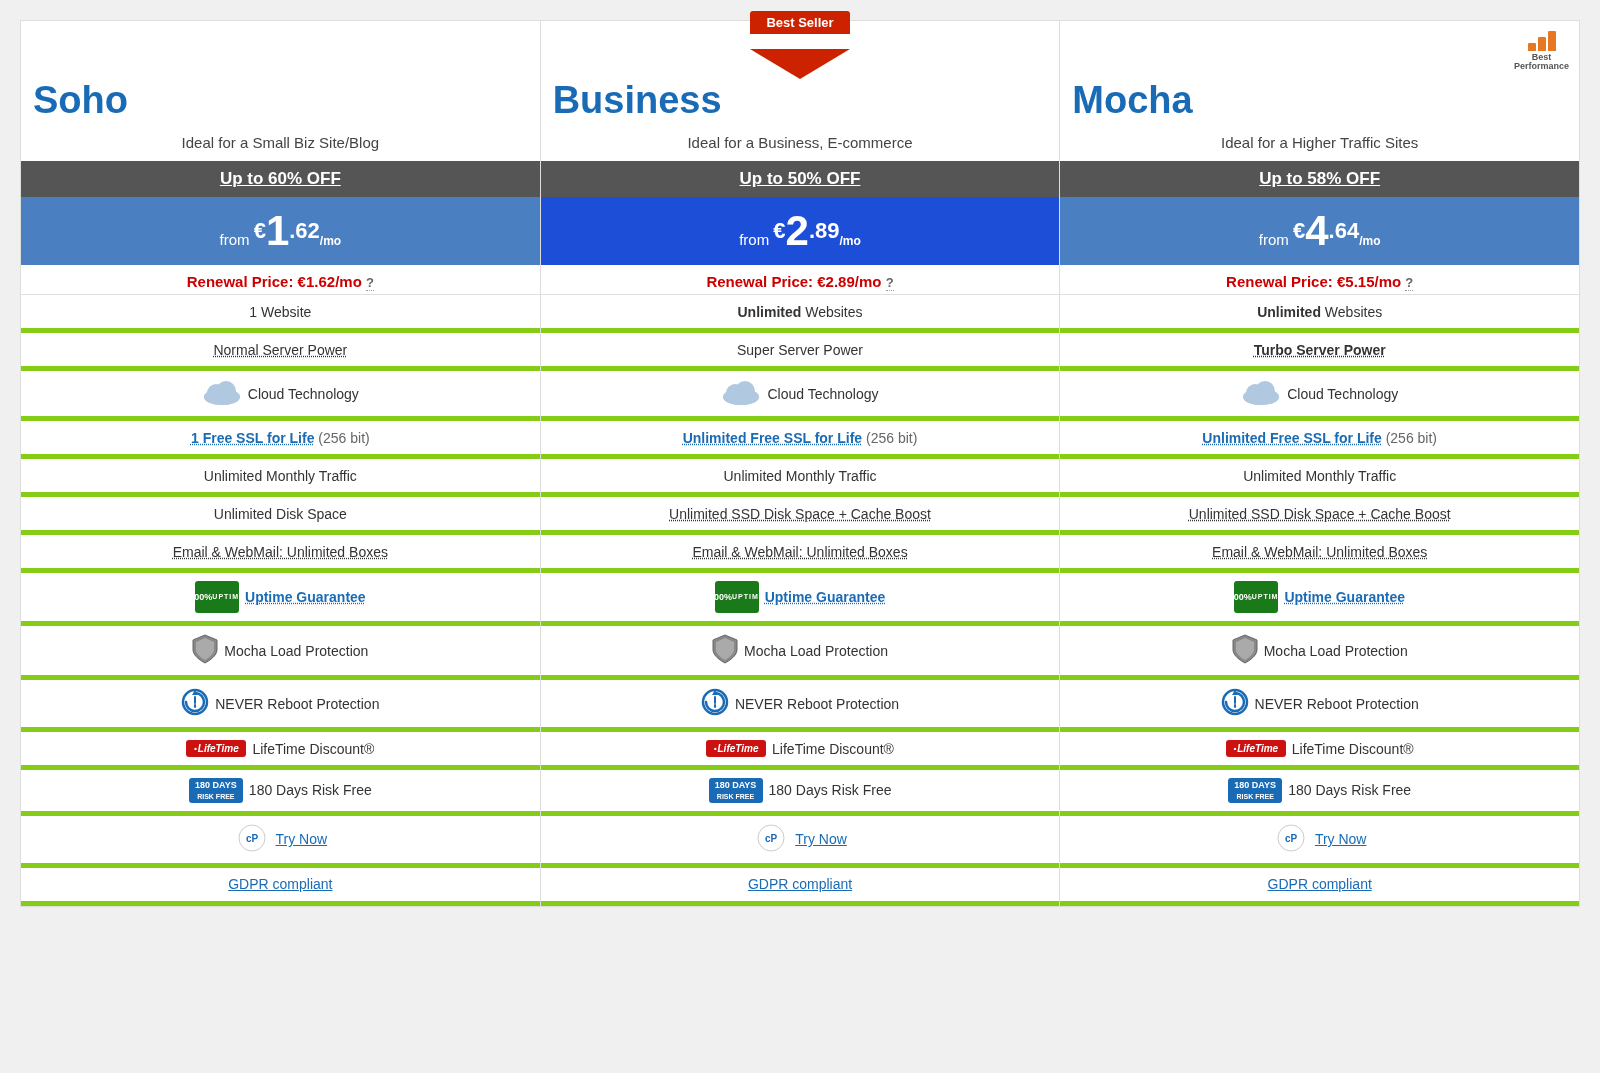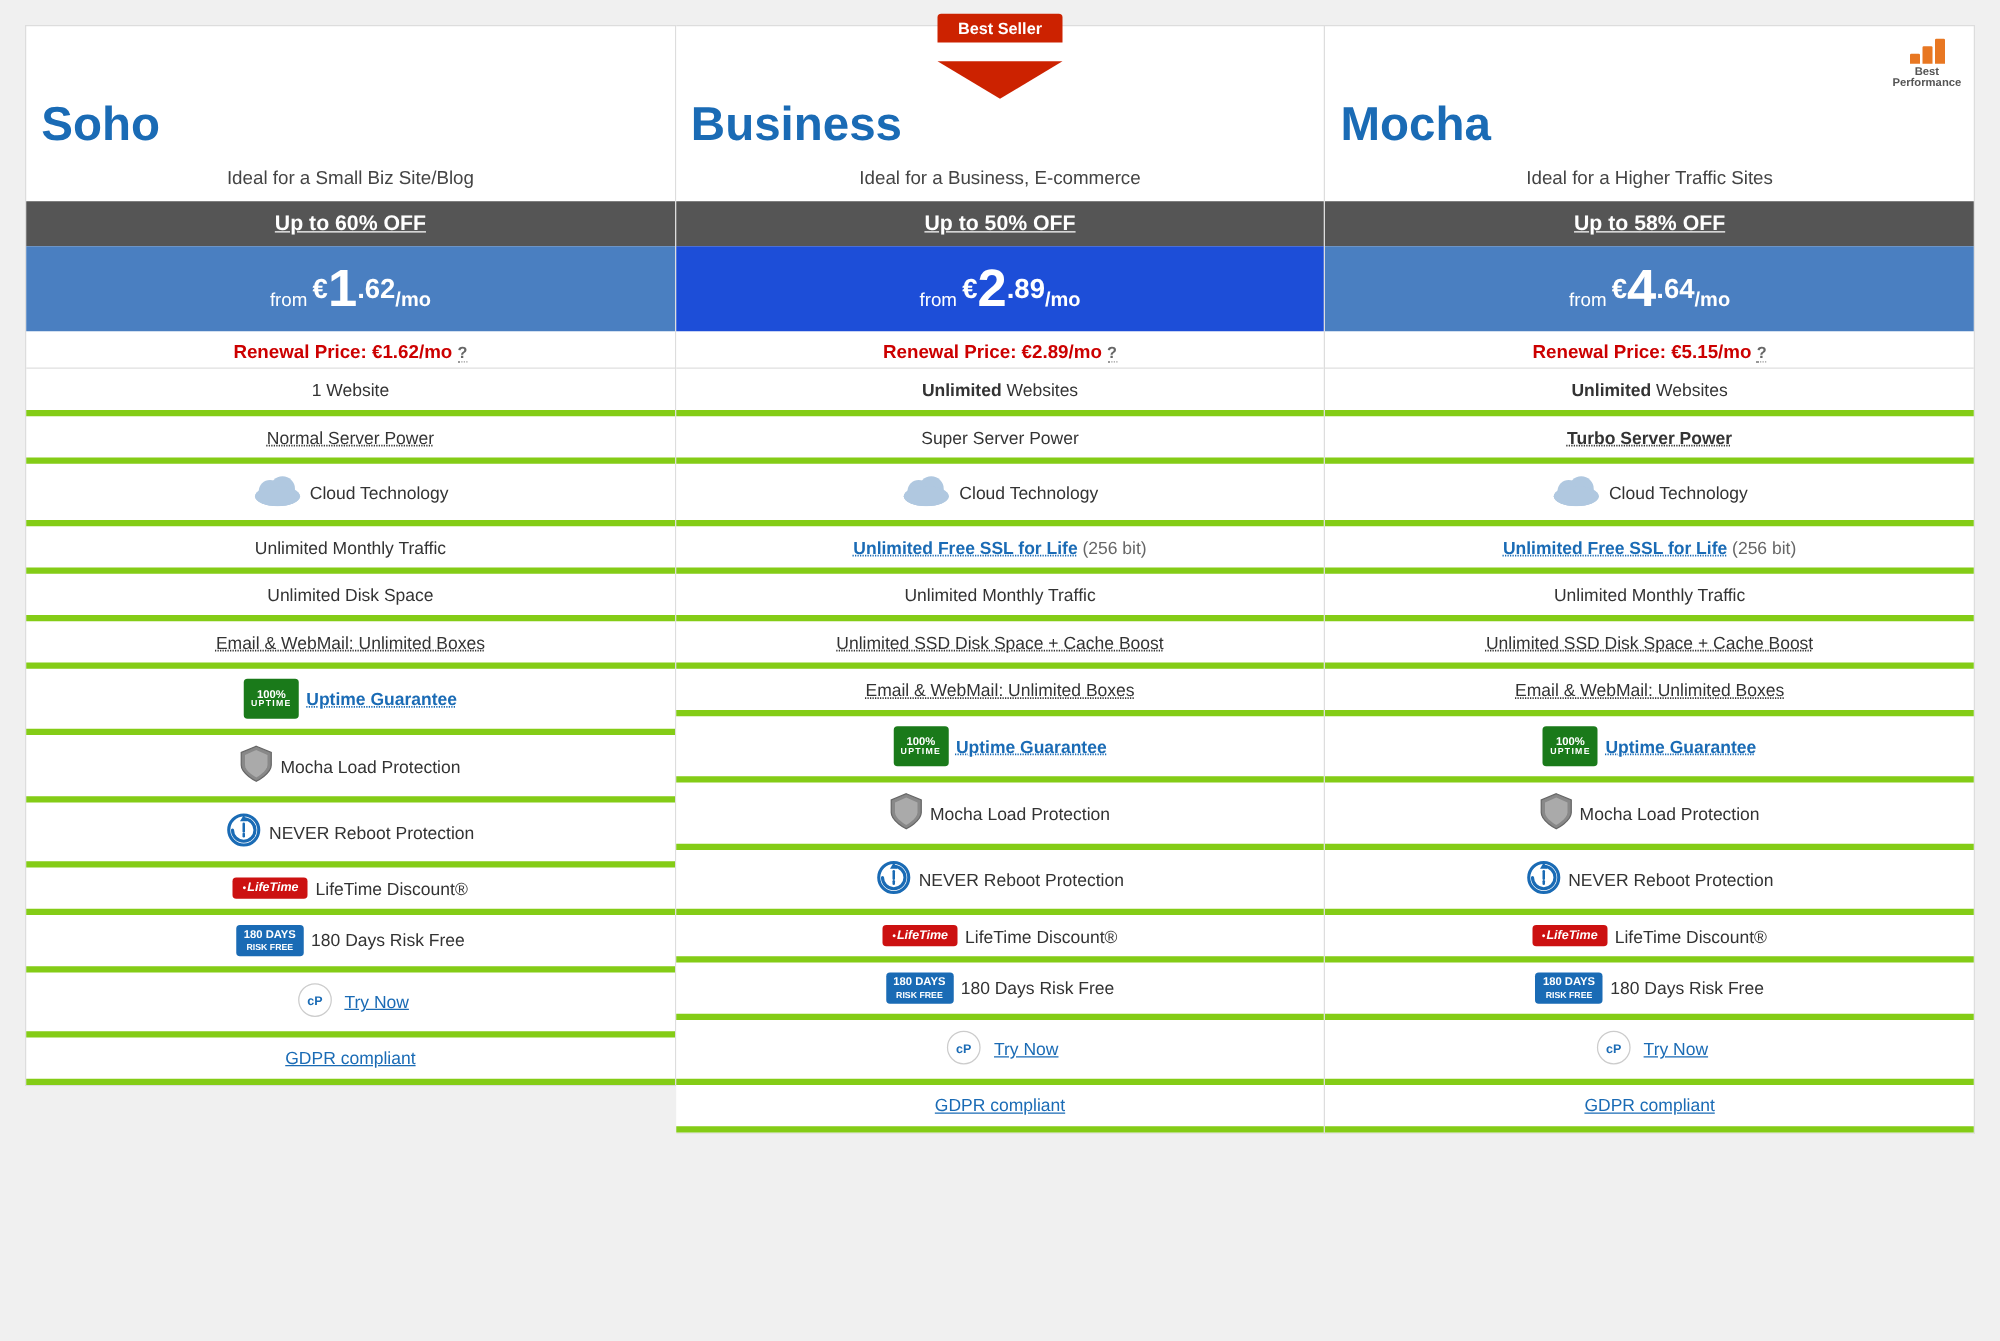--- a/index.html
+++ b/index.html
@@ -64,7 +64,7 @@
       vertical-align: super;
     }
     .price-sub {
-      font-size: 16px;
+      font-size: 12px;
       font-weight: bold;
     }
     .renewal-price {

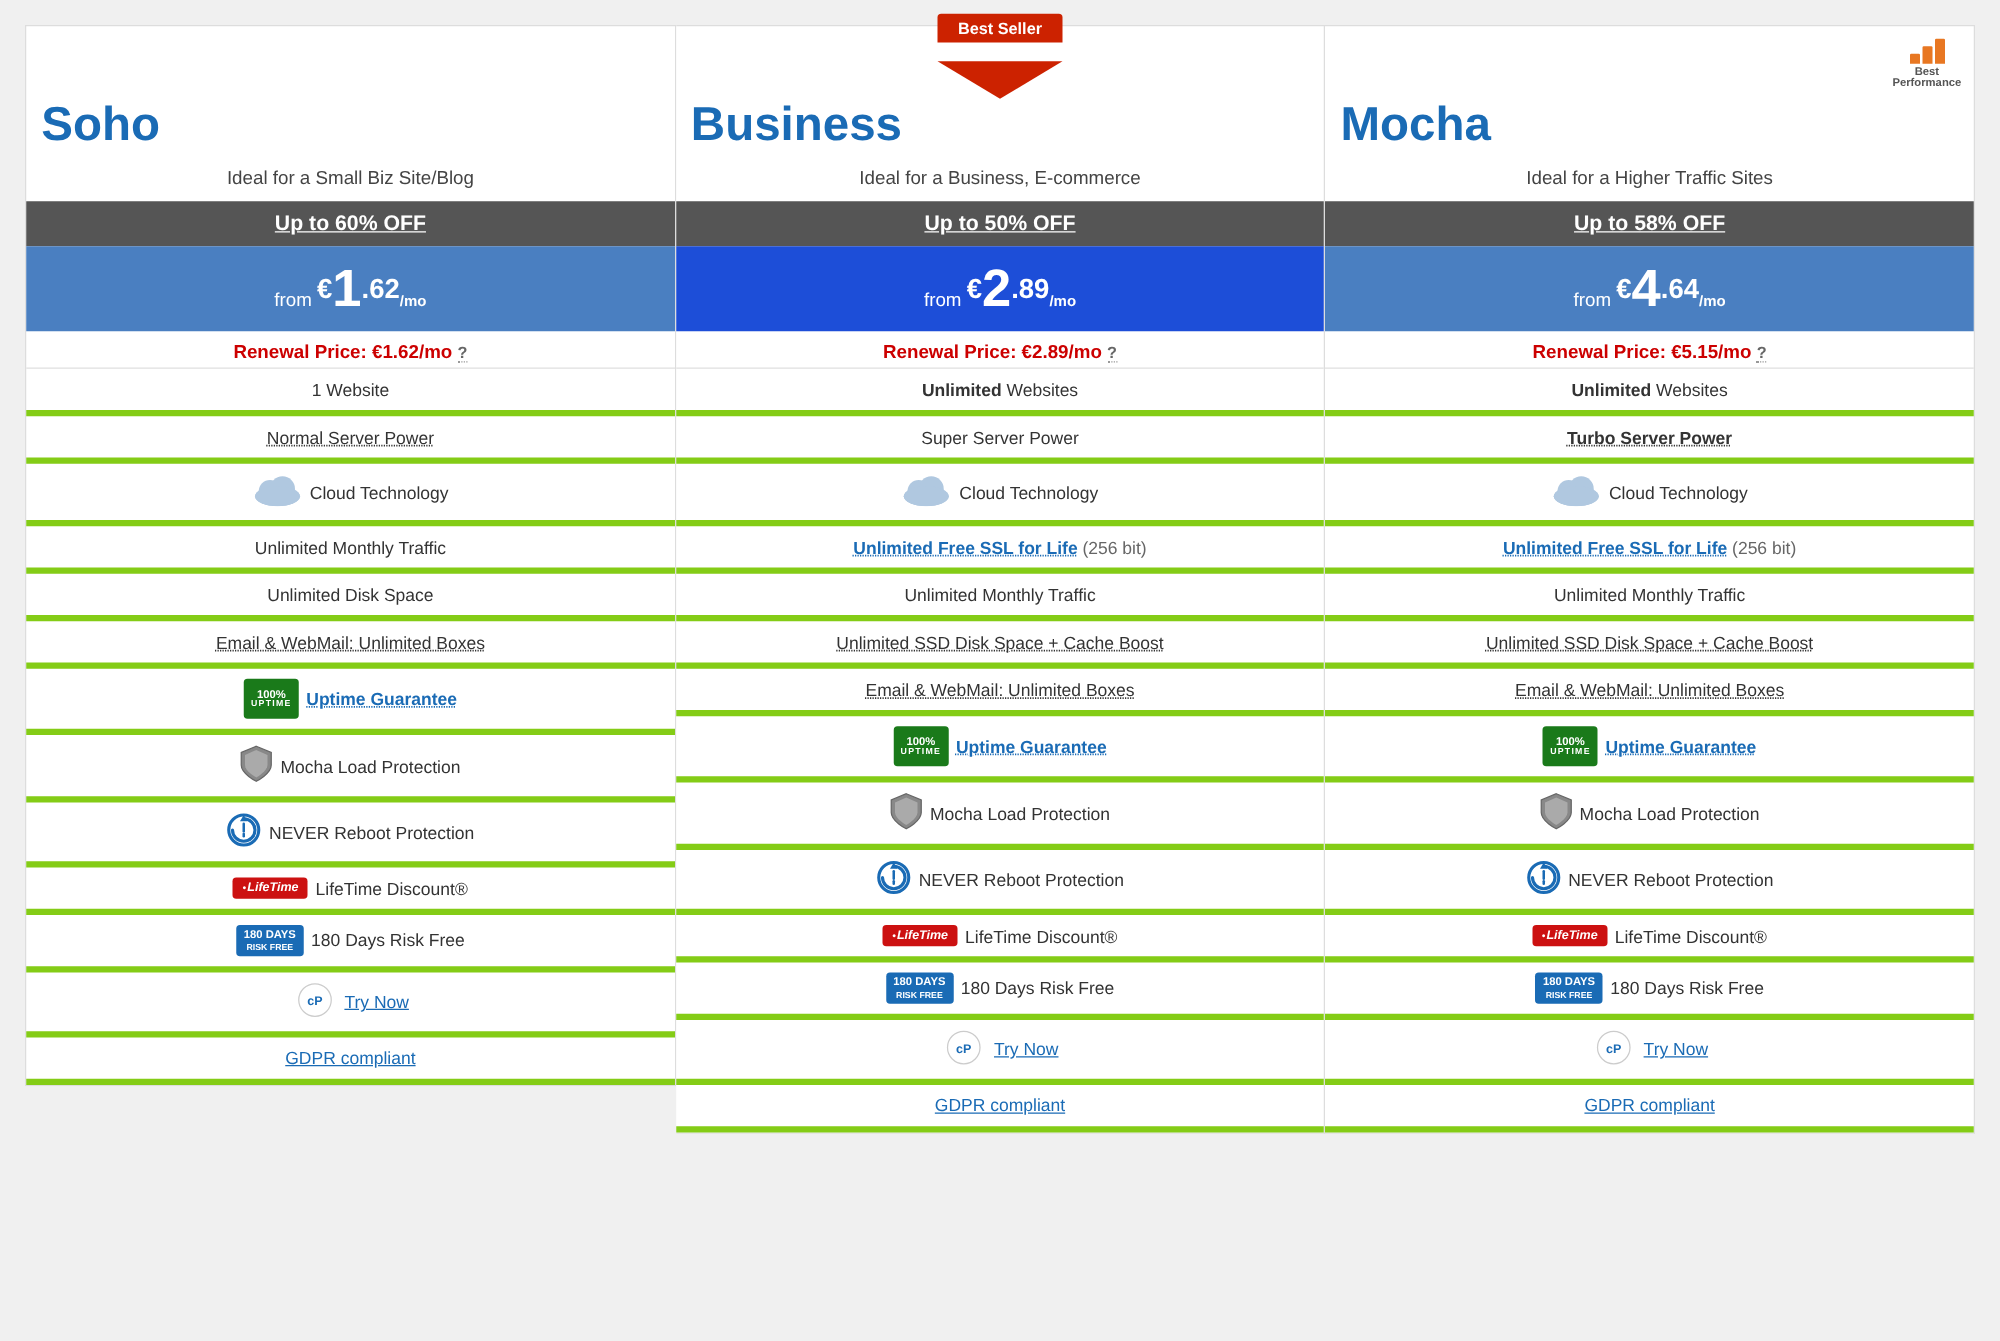--- a/index.html
+++ b/index.html
@@ -250,6 +250,12 @@
              <span>Cloud Technology</span>
       </div>
       <div class="feature-row">
+        <span>
+      <a class="blue-link">1 Free SSL for Life</a>
+      <span class="ssl-bit">(256 bit)</span>
+    </span>
+      </div>
+      <div class="feature-row">
         <span>Unlimited Monthly Traffic</span>
       </div>
       <div class="feature-row">

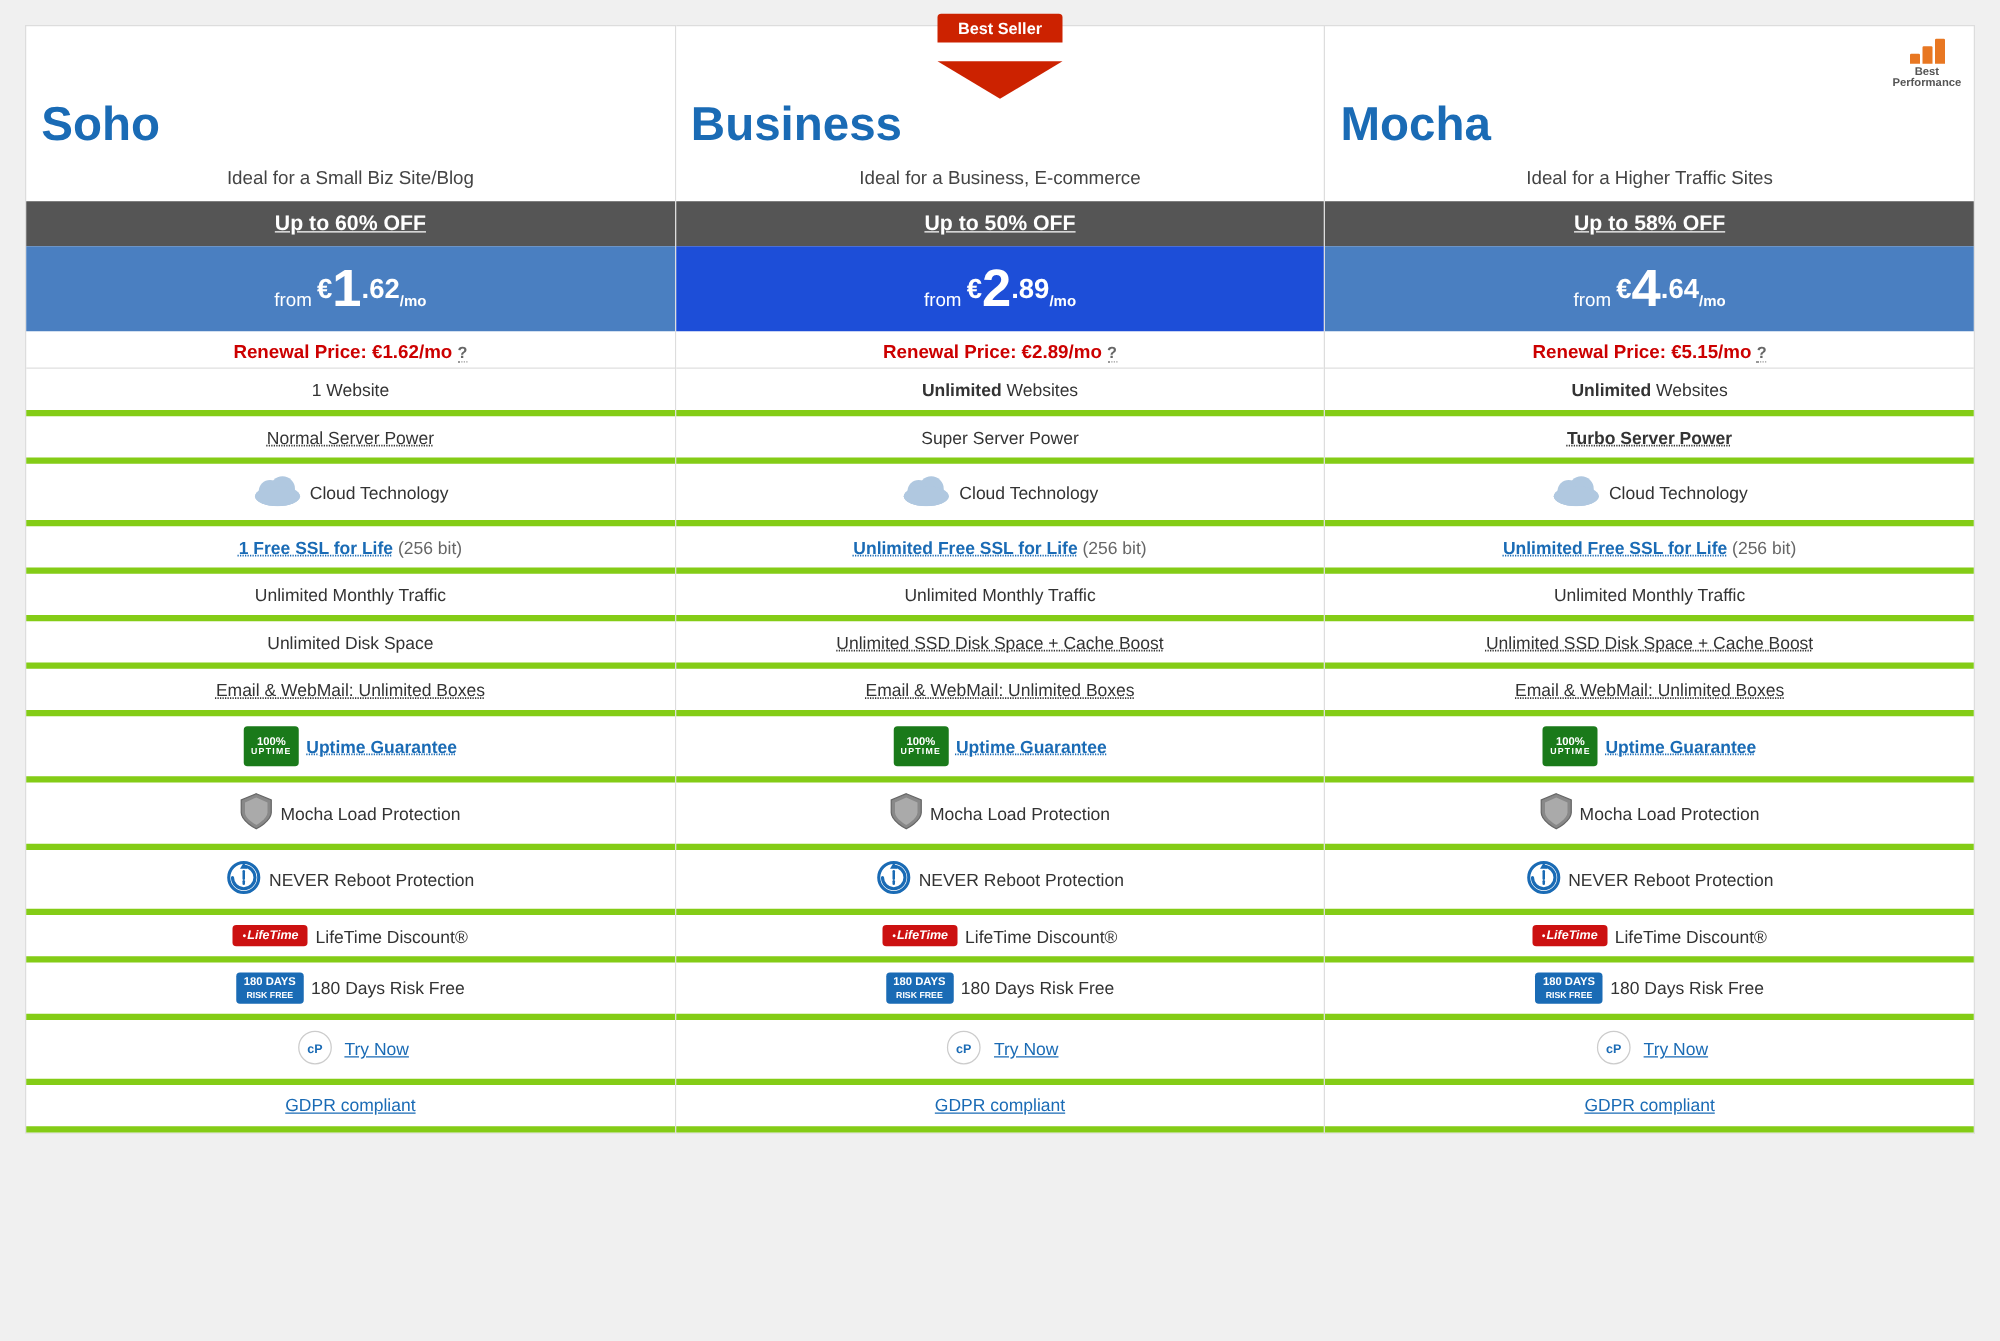--- a/index.html
+++ b/index.html
@@ -162,7 +162,6 @@
       font-size: 8px;
       font-weight: bold;
       border-radius: 3px;
-      flex-direction: column;
       line-height: 1.1;
       text-align: center;
     }

